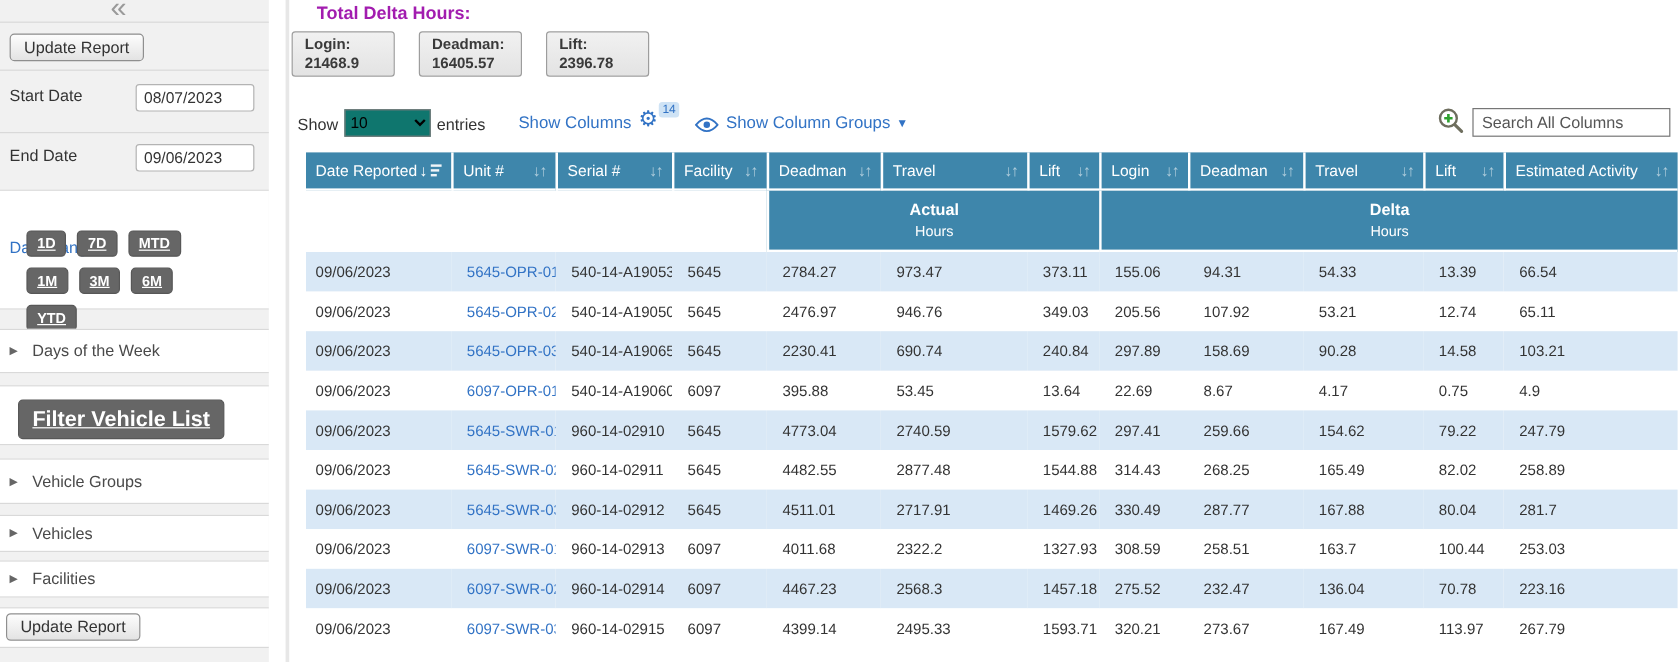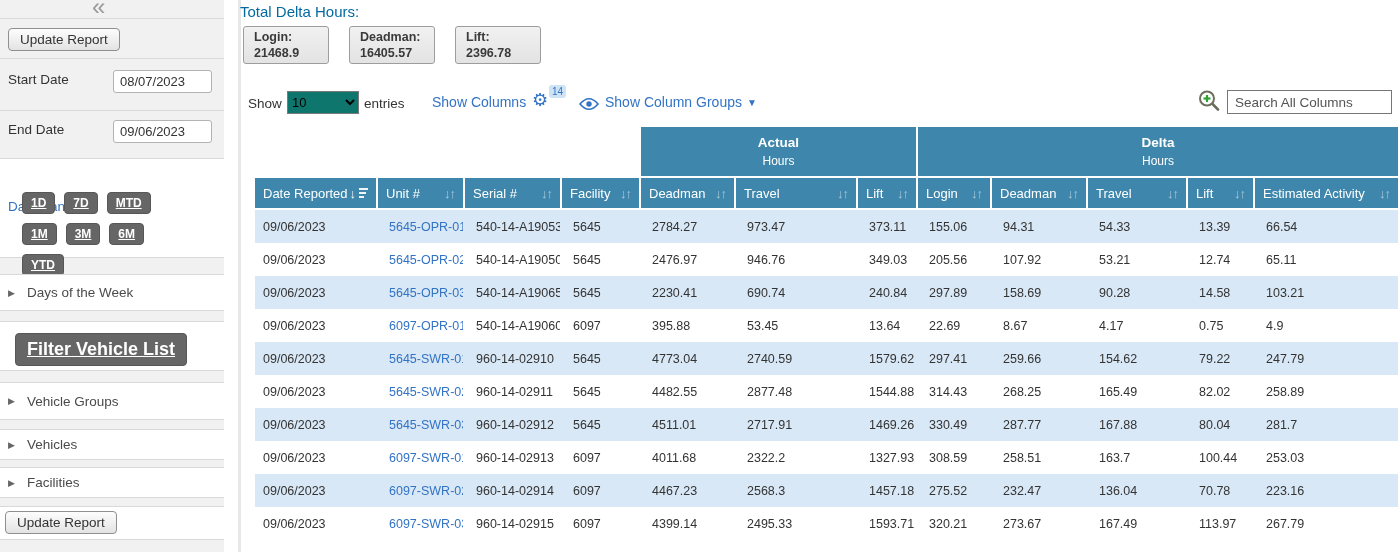--- a/index.html
+++ b/index.html
@@ -30,7 +30,7 @@
   #sb-scroll { position:absolute; left:238px; top:0; width:3px; height:552px; background:#e7e7e7; }
 
   
-  #title { position:absolute; left:240px; top:3px; font-size:15px; font-weight:normal; color:#0369a1; }
+  #title { position:absolute; left:264px; top:3px; font-size:15px; font-weight:bold; color:#a21caf; }
   #stats { position:absolute; left:243px; top:26px; display:flex; }
   .stat { border:1px solid #9d9d9d; border-radius:3px; background:linear-gradient(#f1f1f1,#e3e3e3);
     padding:2px 10px; font-size:12.5px; font-weight:bold; color:#3a3a3a; line-height:16px;

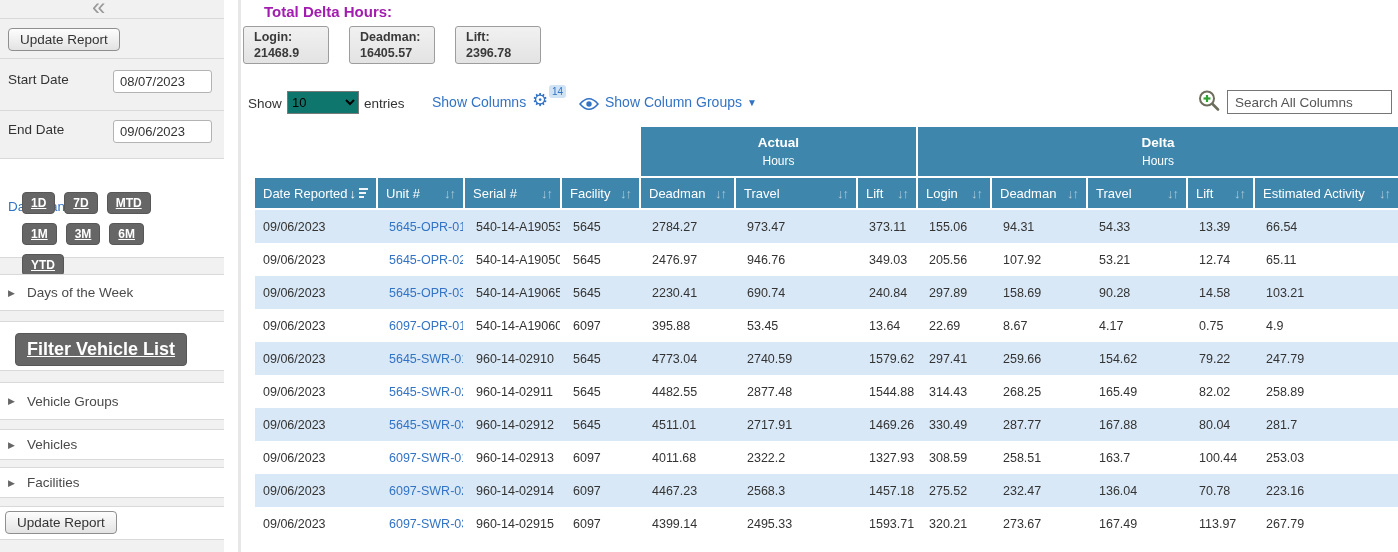--- a/index.html
+++ b/index.html
@@ -205,17 +205,6 @@
     </colgroup>
   <thead>
     <tr>
-        <td colspan="4" class="spacer-td"></td>
-        <th colspan="3" class="group-th">
-          <div class="g-title">Actual</div>
-          <div class="g-sub">Hours</div>
-        </th>
-        <th colspan="5" class="group-th">
-          <div class="g-title">Delta</div>
-          <div class="g-sub">Hours</div>
-        </th>
-      </tr>
-    <tr>
         <th class="col-th">
           <div class="inner">
             <span>Date Reported</span>
@@ -291,6 +280,17 @@
             <span>Estimated Activity</span>
             <span class="s-both">↓↑</span>
           </div>
+        </th>
+      </tr>
+    <tr>
+        <td colspan="4" class="spacer-td"></td>
+        <th colspan="3" class="group-th">
+          <div class="g-title">Actual</div>
+          <div class="g-sub">Hours</div>
+        </th>
+        <th colspan="5" class="group-th">
+          <div class="g-title">Delta</div>
+          <div class="g-sub">Hours</div>
         </th>
       </tr>
   </thead>

